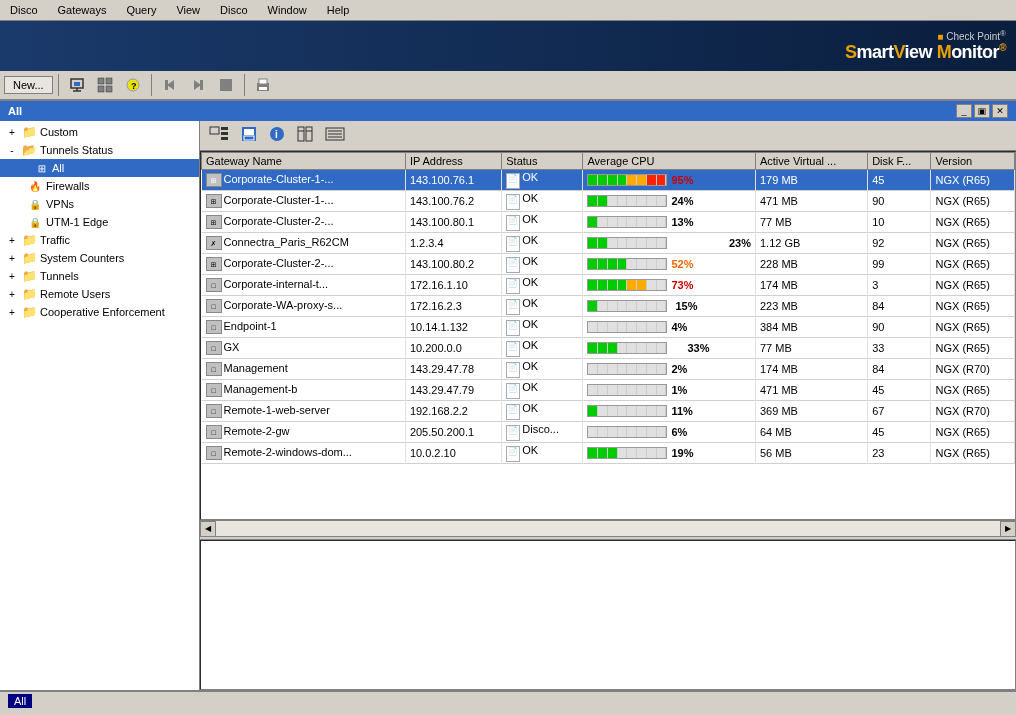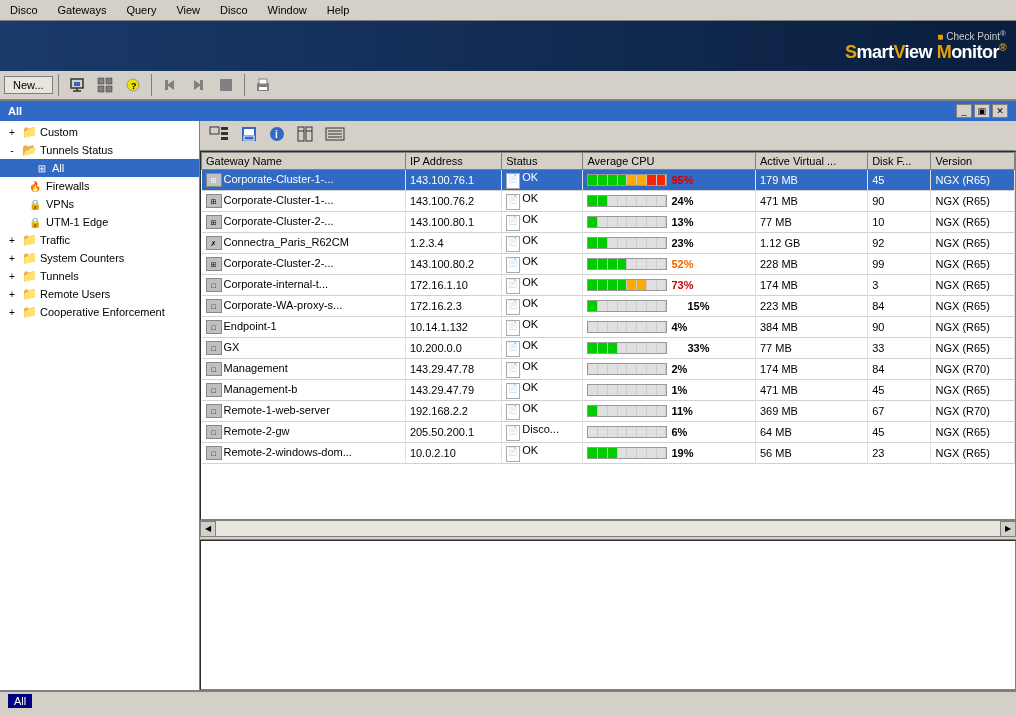--- a/index.html
+++ b/index.html
@@ -345,7 +345,7 @@
                 <td>1.2.3.4</td>
                 <td><span style="display:inline-block;width:14px;height:16px;background:white;border:1px solid #aaa;font-size:8px;text-align:center;margin-right:2px;">📄</span>OK</td>
                 <td>
-                  <div style="display:flex;align-items:center;gap:4px;">
+                  <div style="display:flex;align-items:center;gap:4px;justify-content:space-between;">
                     <div style="display:flex;height:12px;width:80px;border:1px solid #999;overflow:hidden;">
                       <div style="flex:1;height:100%;background:#00cc00;border-right:1px solid #ccc;"></div>
                       <div style="flex:1;height:100%;background:#00cc00;border-right:1px solid #ccc;"></div>

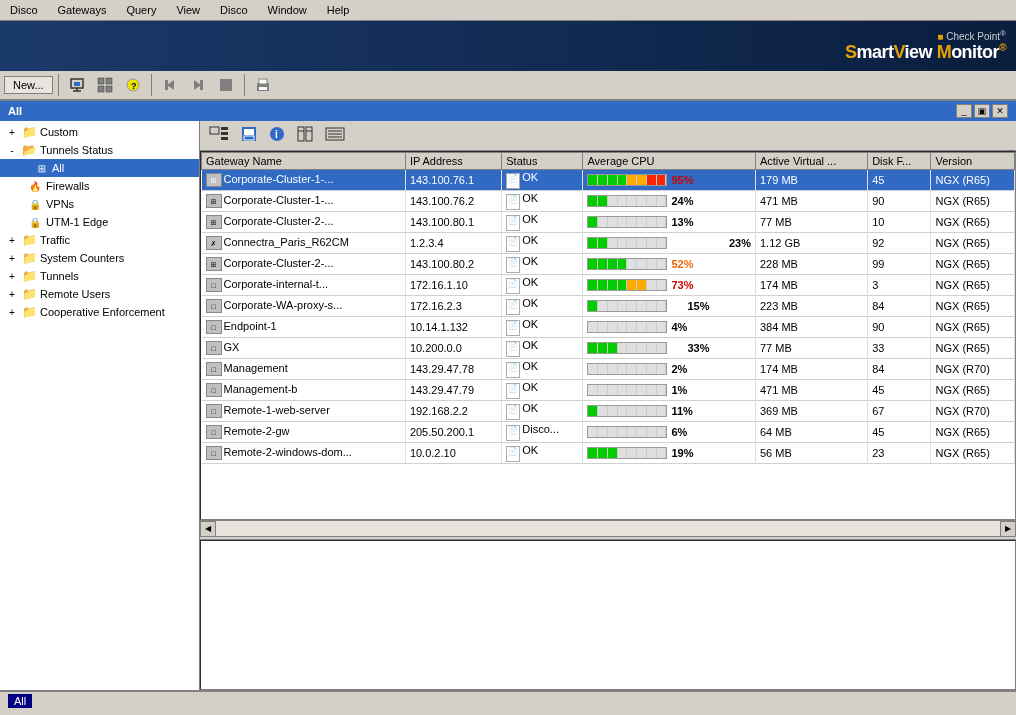--- a/index.html
+++ b/index.html
@@ -414,7 +414,7 @@
                 <td>172.16.2.3</td>
                 <td><span style="display:inline-block;width:14px;height:16px;background:white;border:1px solid #aaa;font-size:8px;text-align:center;margin-right:2px;">📄</span>OK</td>
                 <td>
-                  <div style="display:flex;align-items:center;gap:20px;">
+                  <div style="display:flex;align-items:center;gap:8px;">
                     <div style="display:flex;height:12px;width:80px;border:1px solid #999;overflow:hidden;">
                       <div style="flex:1;height:100%;background:#00cc00;border-right:1px solid #ccc;"></div>
                       <div style="flex:1;height:100%;background:#e0e0e0;border-right:1px solid #ccc;"></div>

